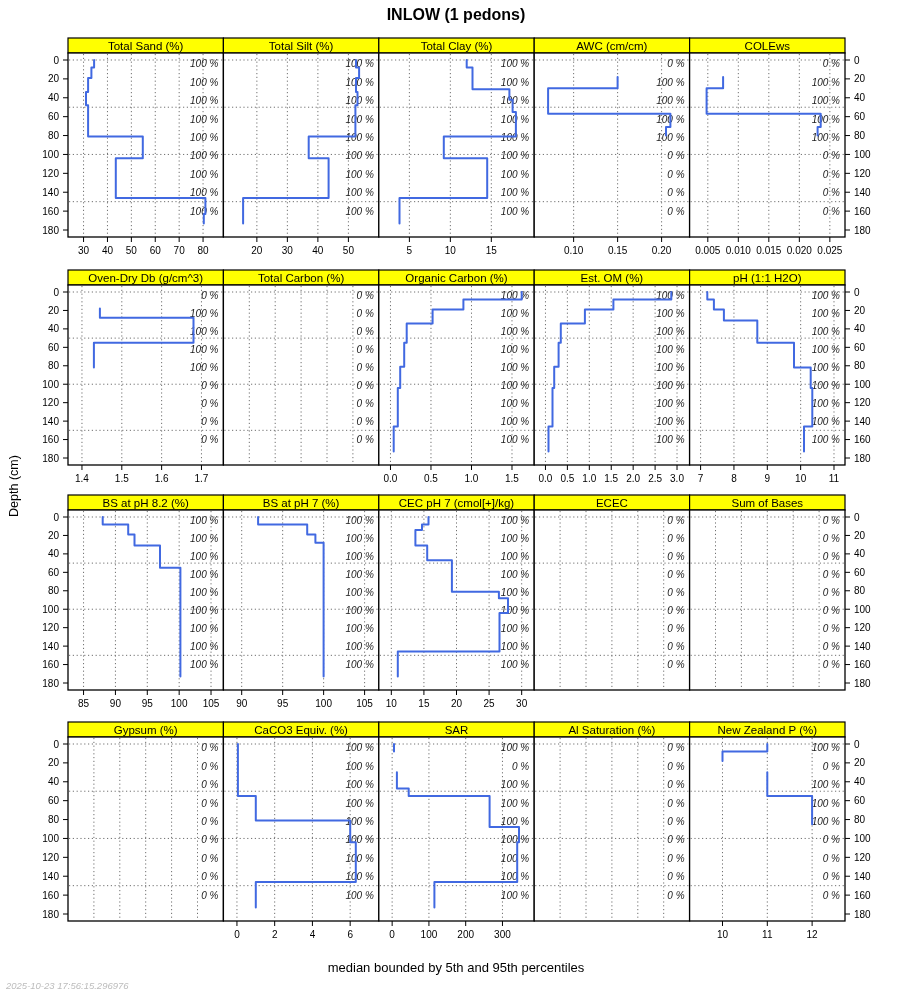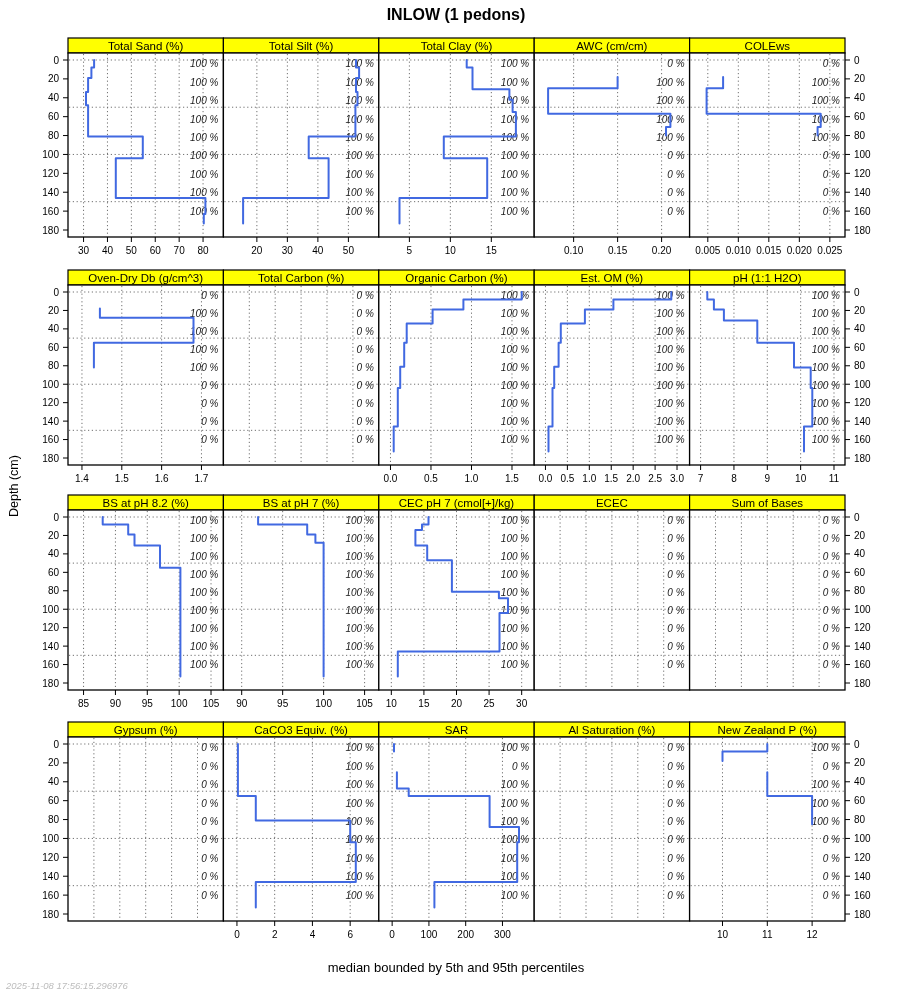--- a/index.html
+++ b/index.html
@@ -742,7 +742,7 @@
       <path d="M 767.3 744.0 L 767.3 751.6 L 722.5 751.6 L 722.5 761.0 M 767.3 772.3 L 767.3 795.9 L 812.1 795.9 L 812.1 824.3" fill="none" stroke="#4169e1" stroke-width="2" stroke-linejoin="round" stroke-linecap="round"></path>
     </svg>
   <div id="caption">median bounded by 5th and 95th percentiles</div>
-  <div id="timestamp">2025-11-08 17:56:15.296976</div>
+  <div id="timestamp">2025-10-23 17:56:15.296976</div>
 </div>
 
 </body></html>

